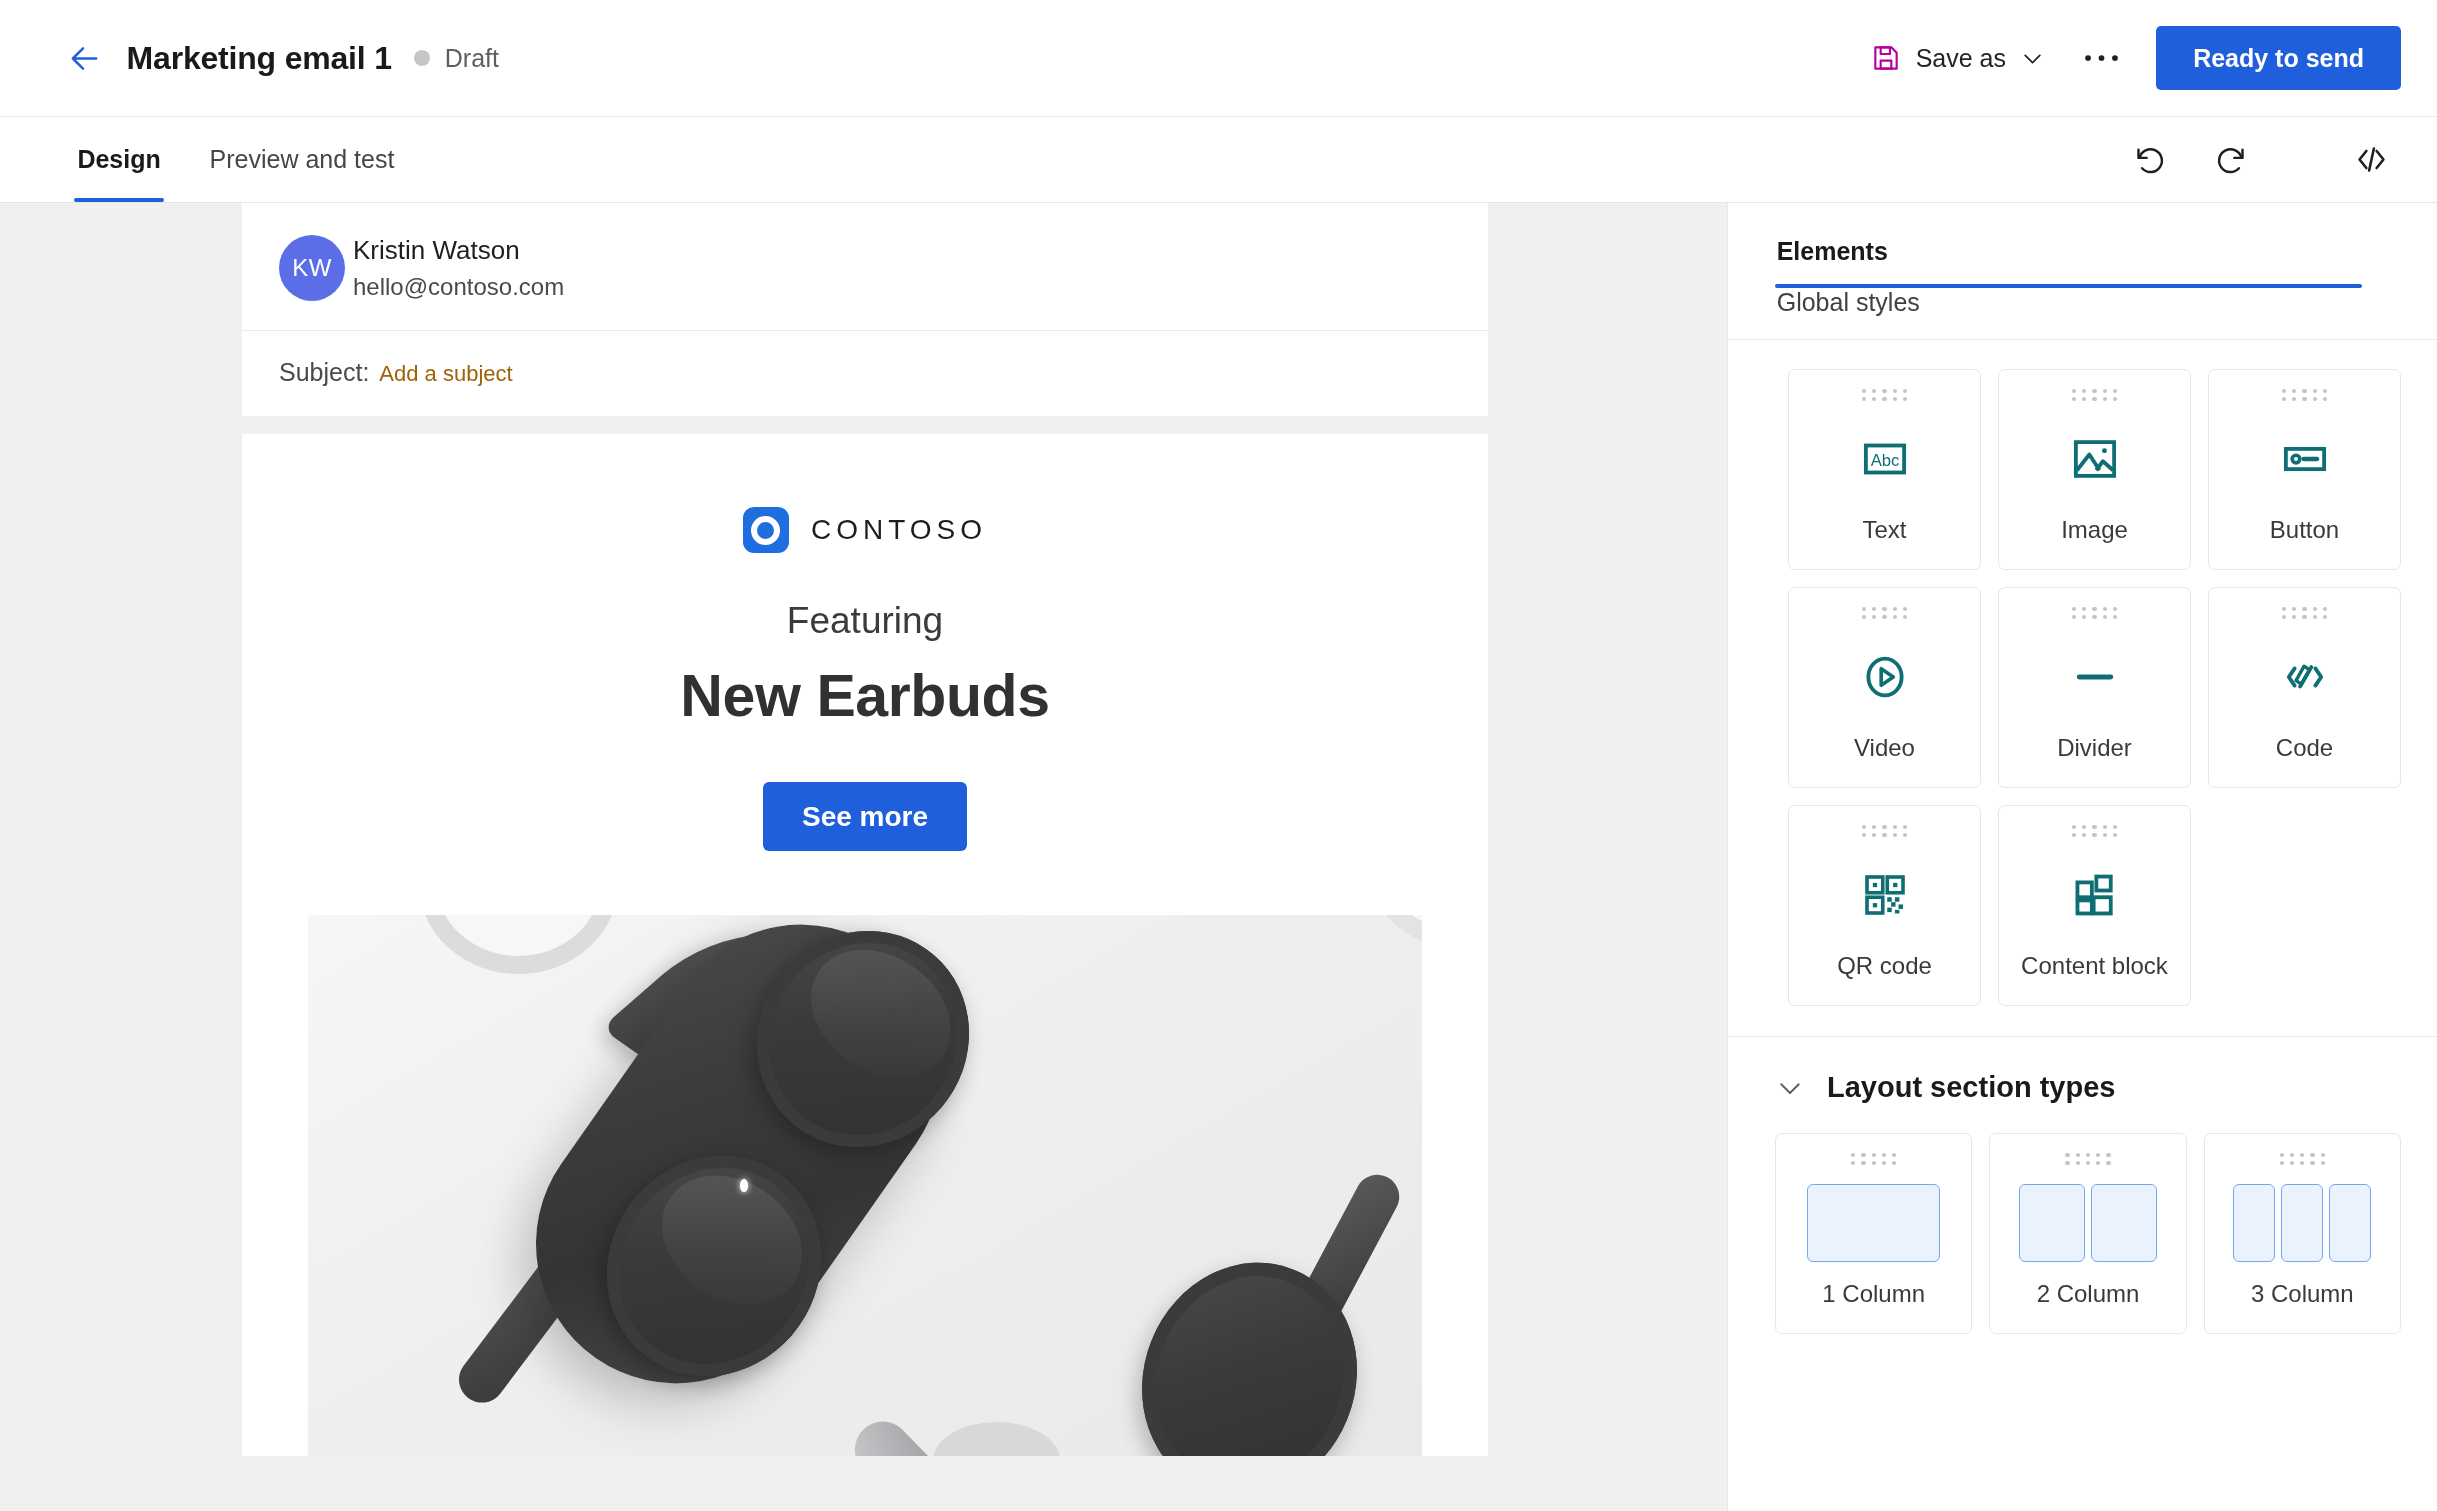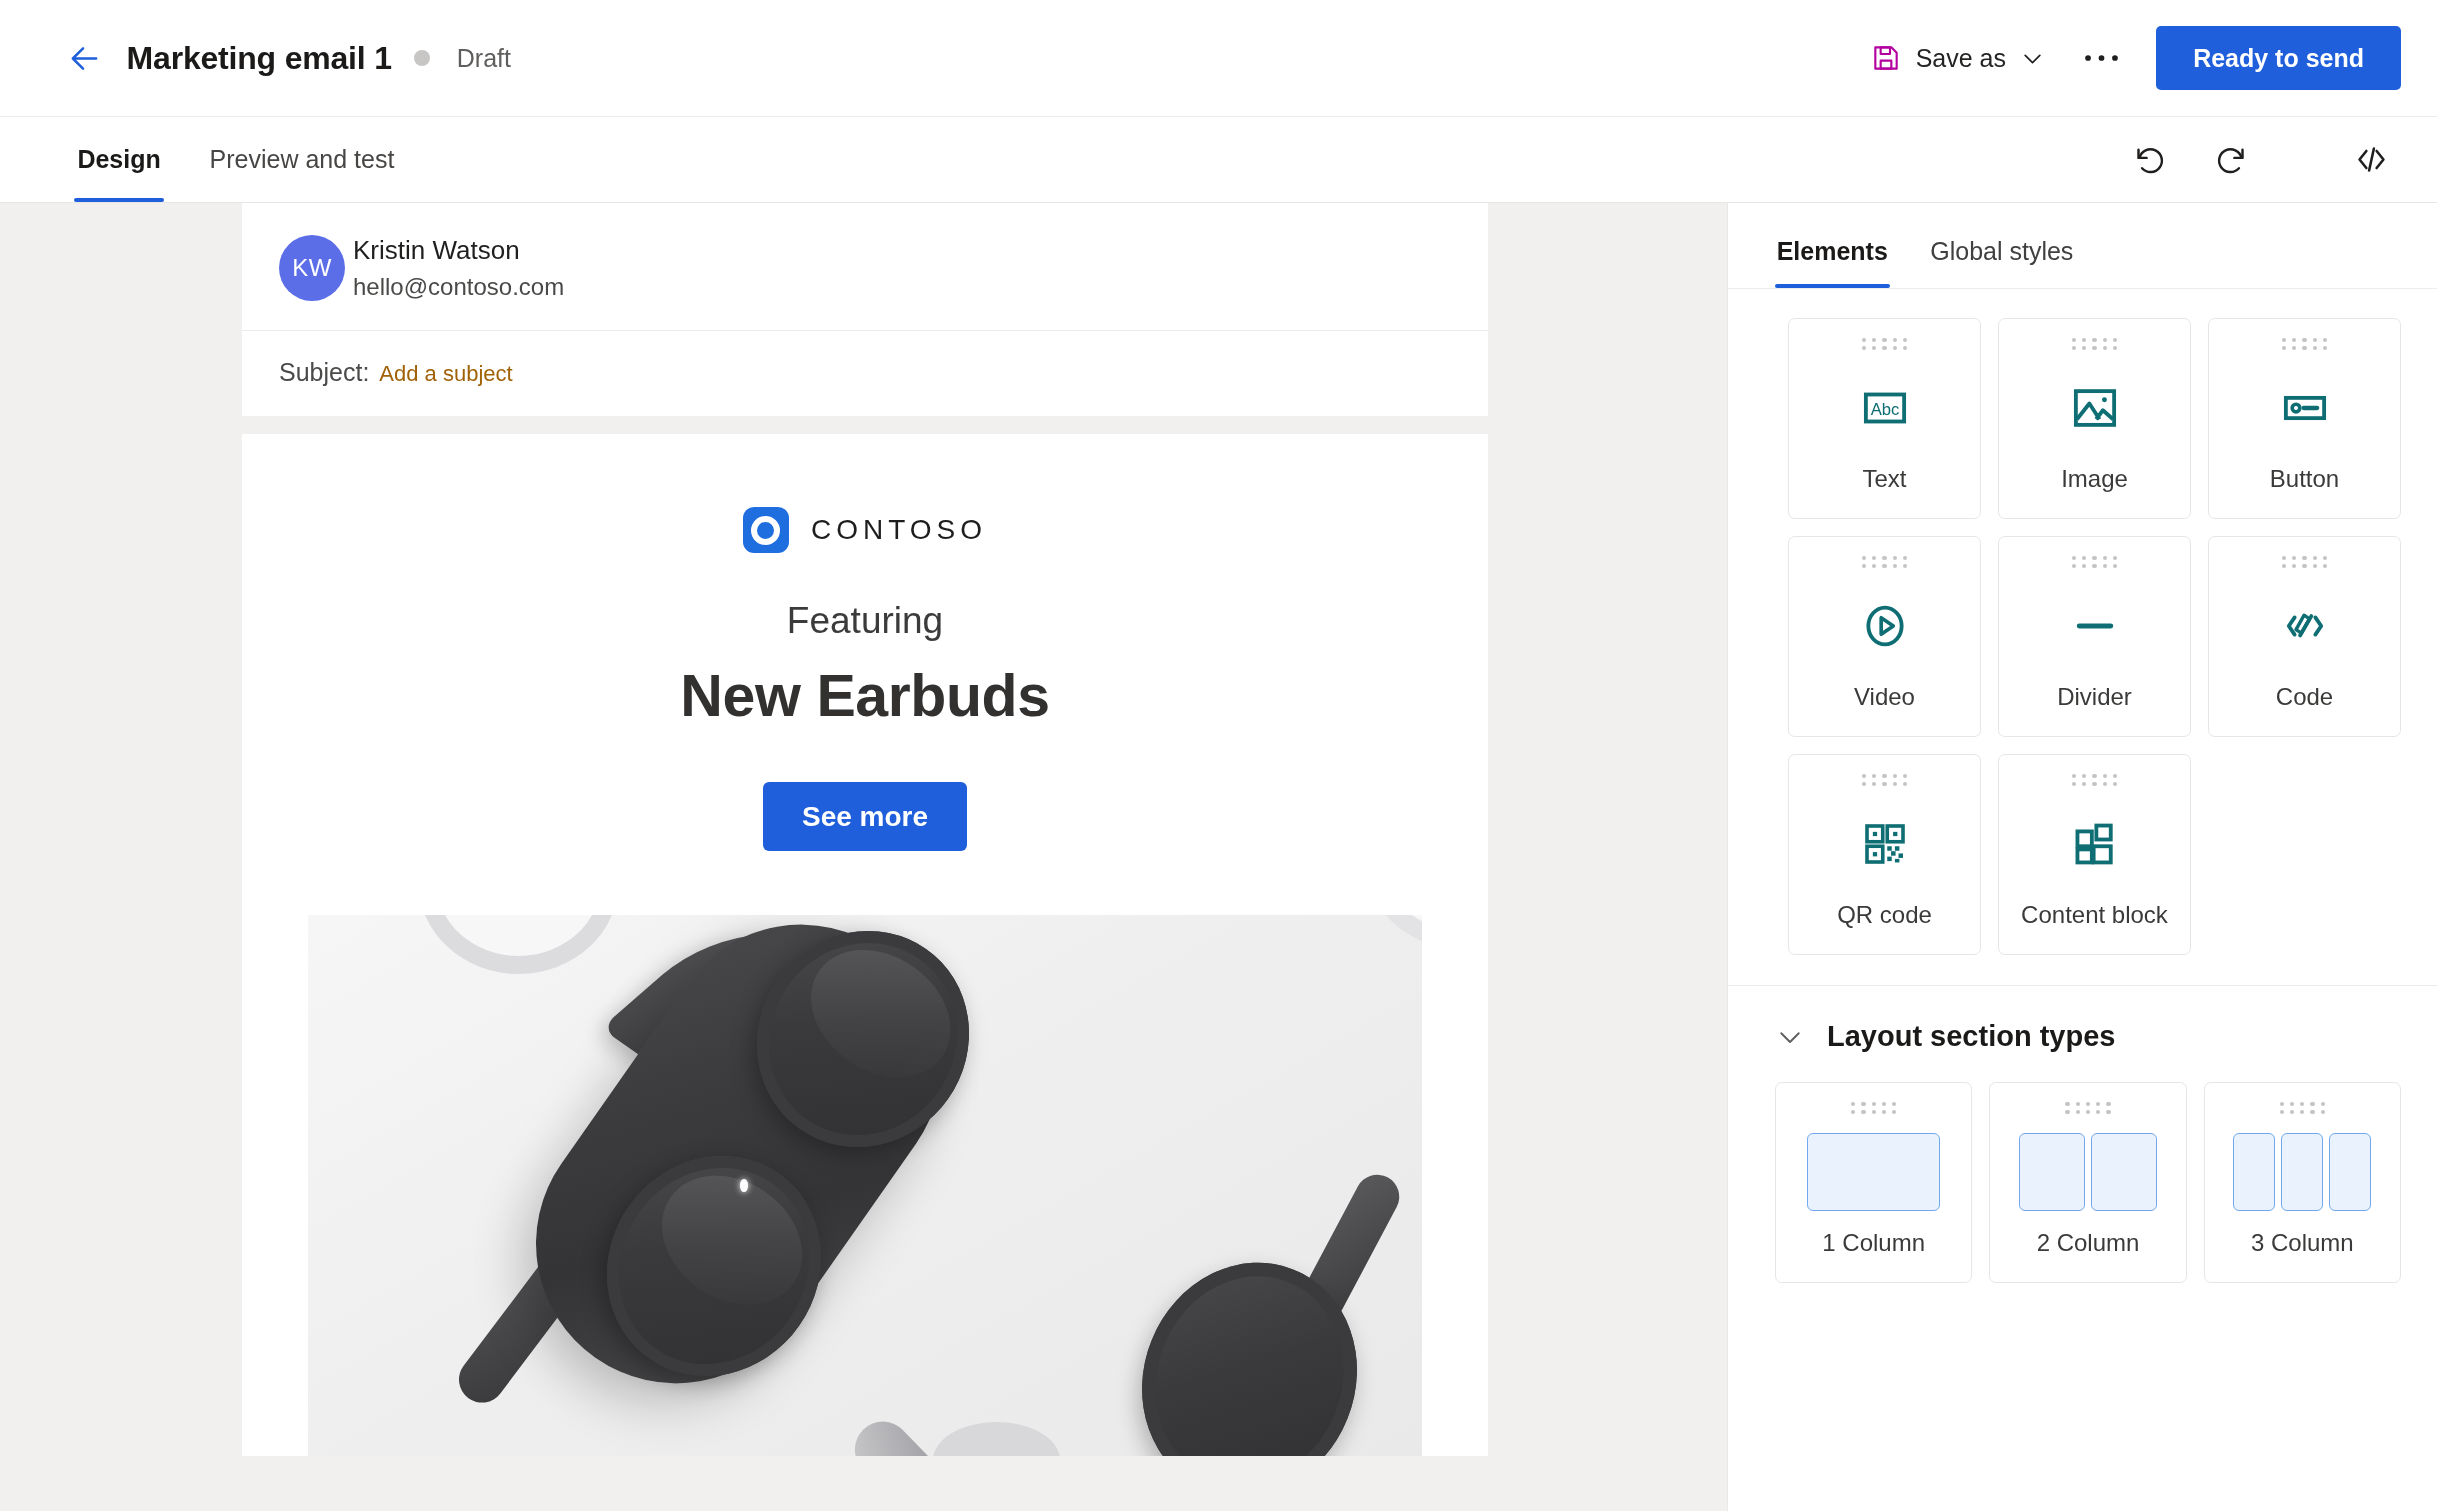--- a/index.html
+++ b/index.html
@@ -32,7 +32,7 @@
     width: 16px; height: 16px; border-radius: 50%;
     background: #c8c6c4; margin-left: 22px; flex: 0 0 auto;
   }
-  .status-label { font-size: 25px; color: #605e5c; margin-left: 27px; white-space: nowrap; }
+  .status-label { font-size: 25px; color: #605e5c; margin-left: 15px; white-space: nowrap; }
   .topbar-spacer { flex: 1 1 auto; }
   .saveas {
     display: flex; align-items: center; gap: 13.5px;

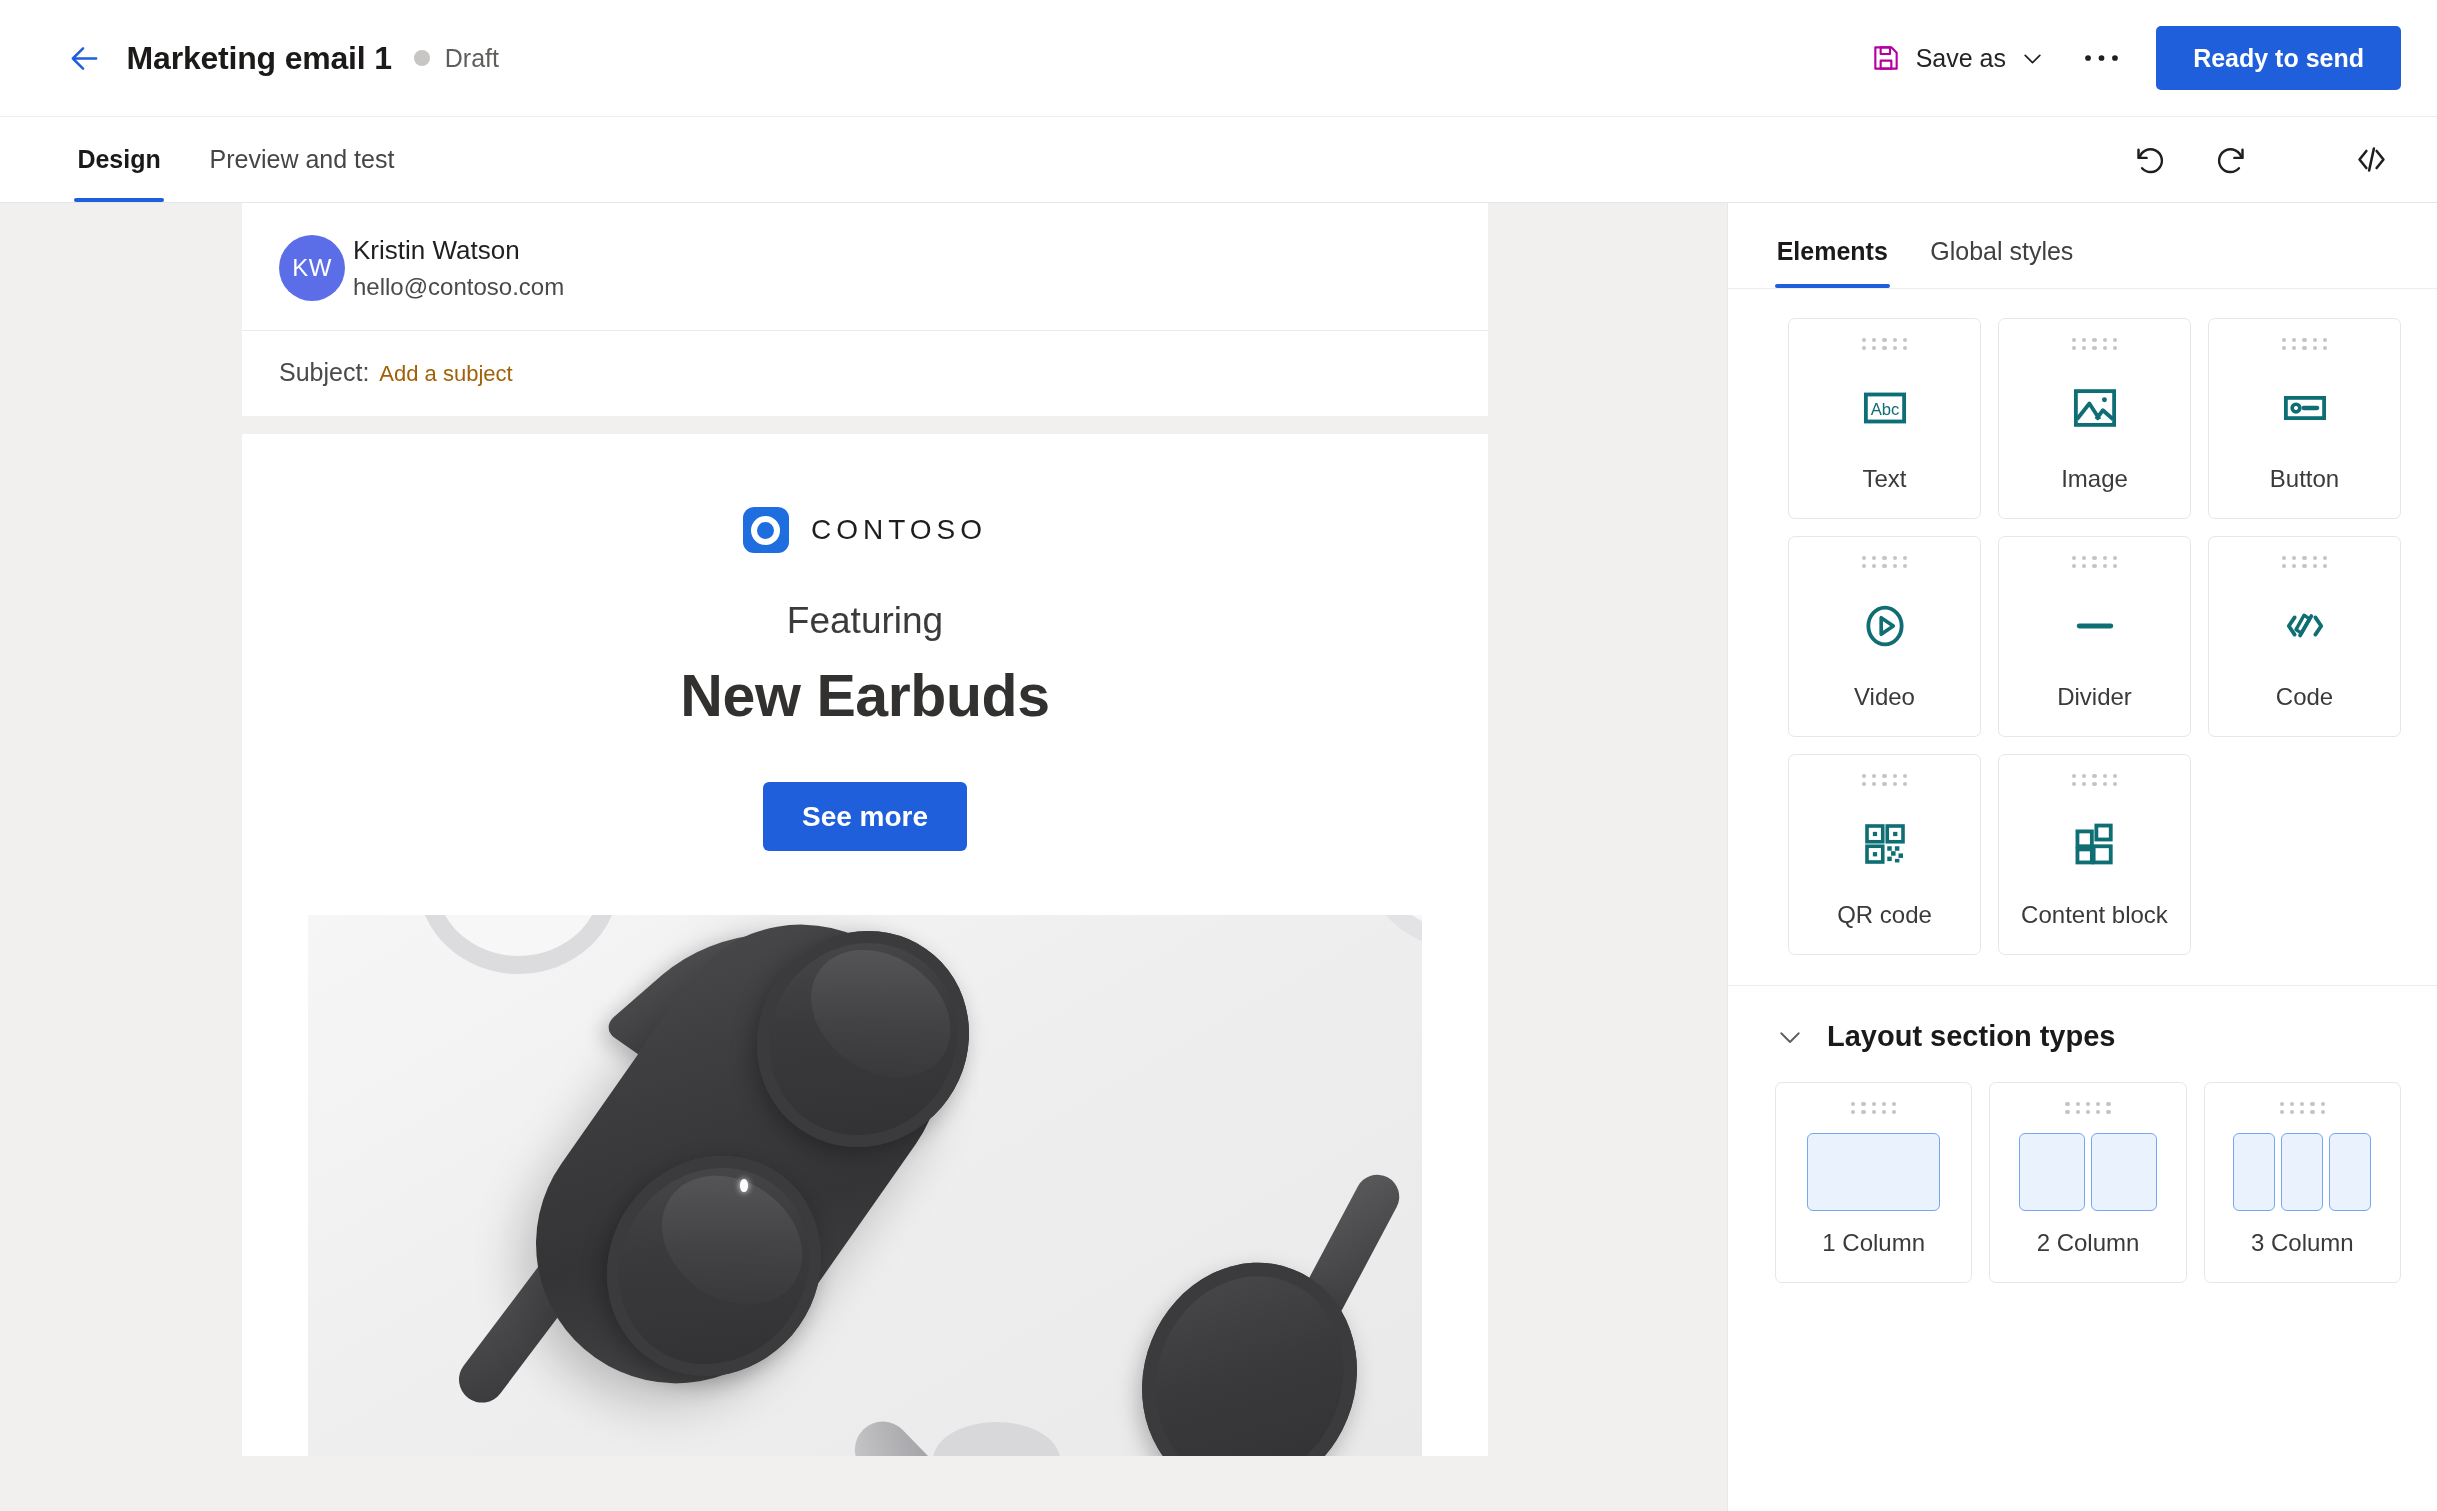--- a/index.html
+++ b/index.html
@@ -231,6 +231,7 @@
   .panel-tabs {
     display: flex; padding: 0 37px 0 47px; margin-top: 34px;
     border-bottom: 0.8px solid #ededed;
+    flex-direction: column;
   }
   .ptab {
     position: relative; font-size: 25px; color: #404040;

